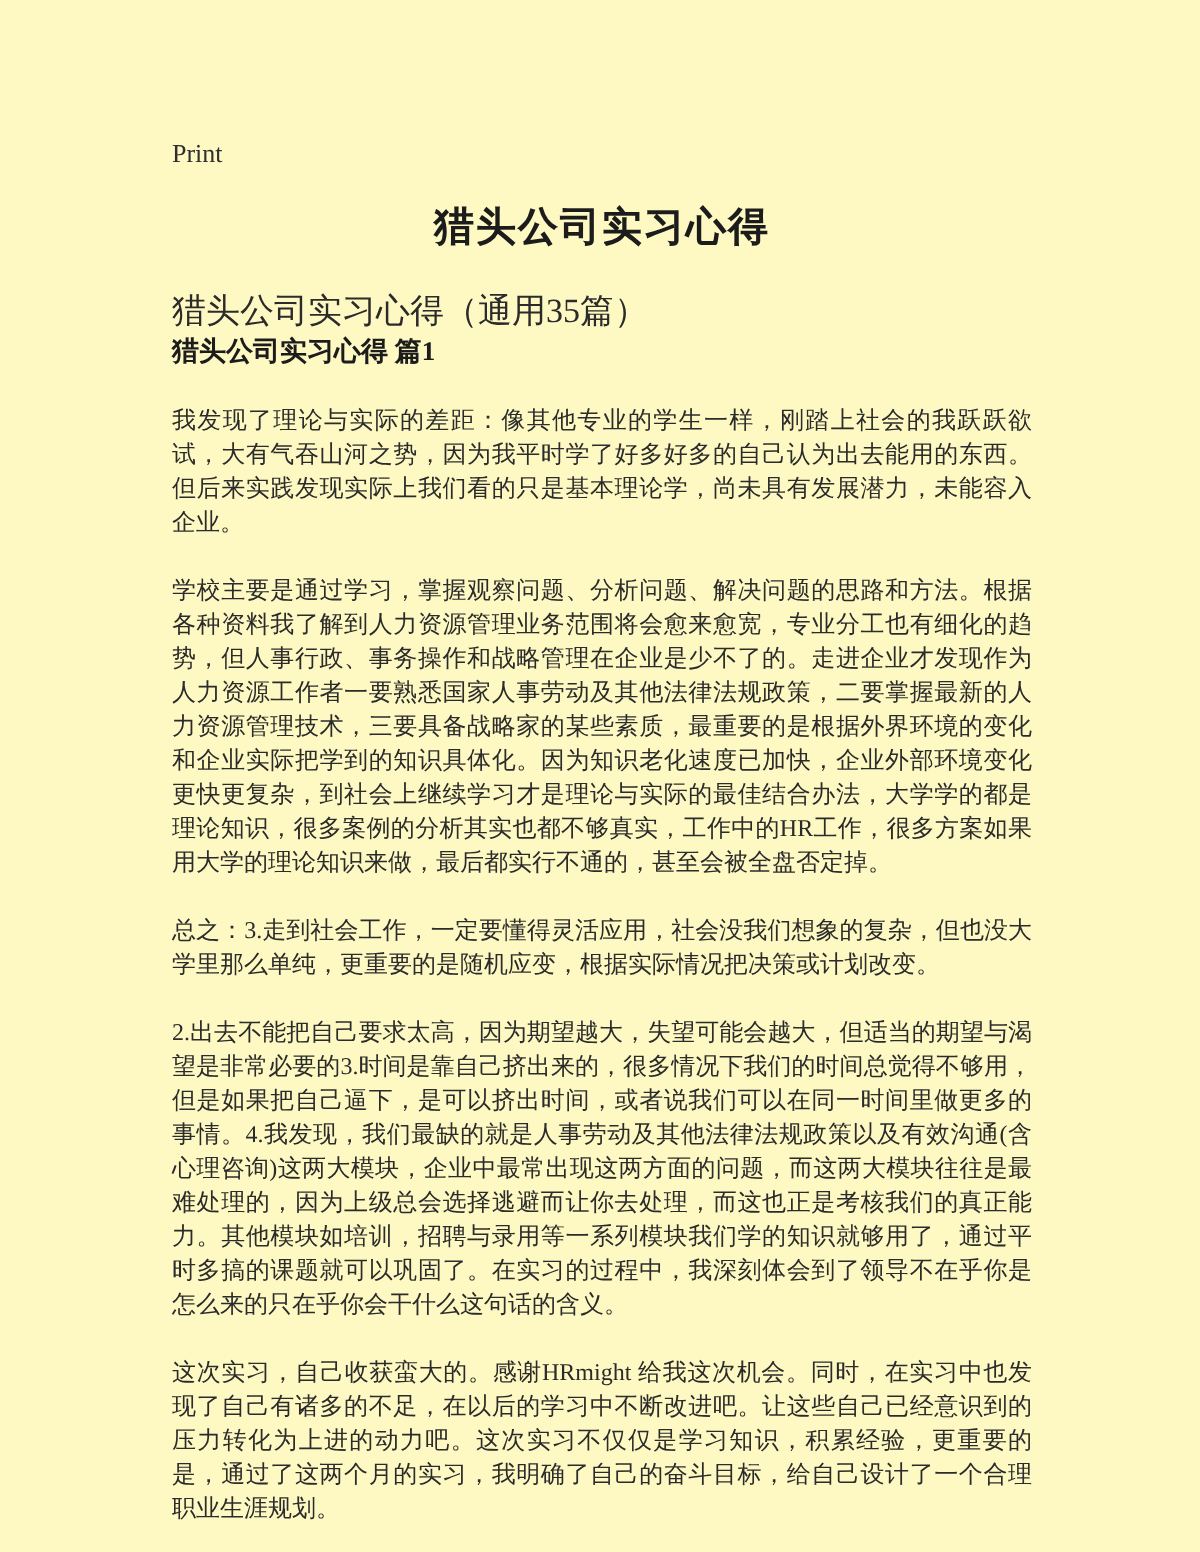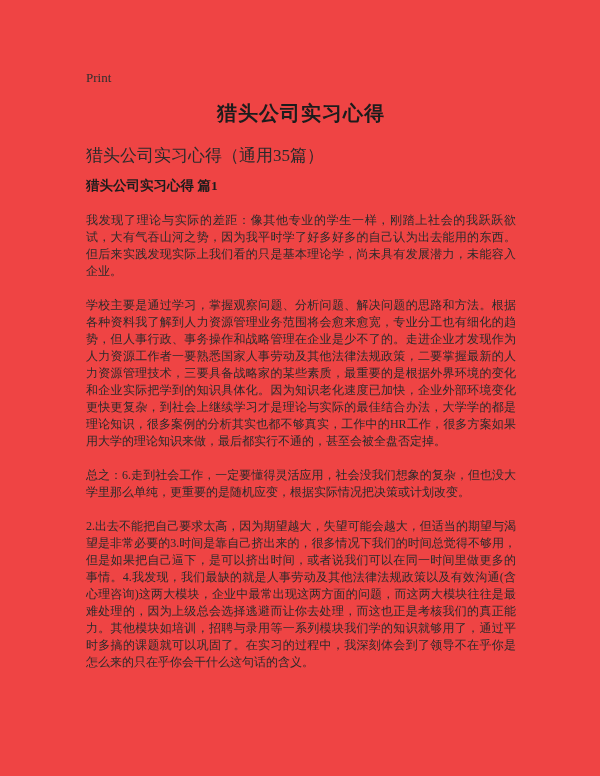--- a/index.html
+++ b/index.html
@@ -12,7 +12,7 @@
     position: relative;
     width: 600px;
     height: 776px;
-    background: #ef4444;
+    background: #fef9c3;
     padding: 68px 84px 40px 86px;
     overflow: hidden;
   }

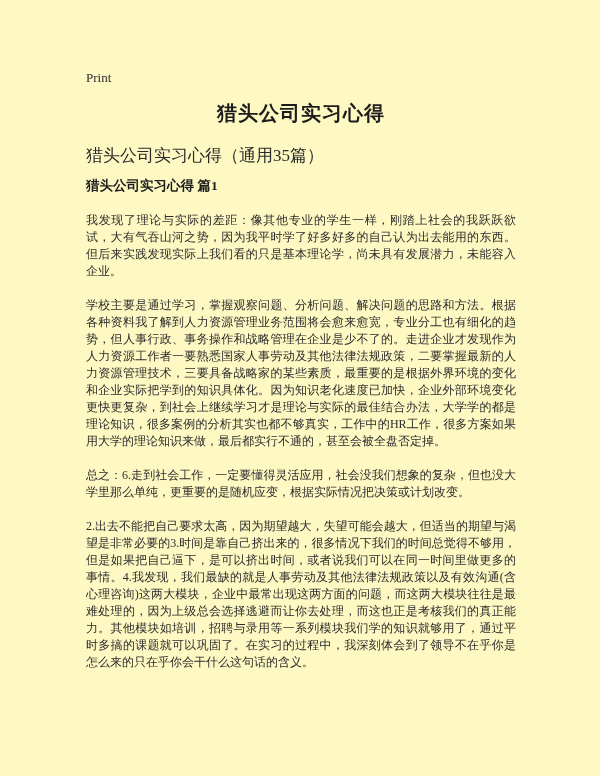--- a/index.html
+++ b/index.html
@@ -40,7 +40,7 @@
     color: #2b2b2b;
   }
   .section-heading {
-    margin-top: 10px;
+    margin-top: 0;
     font-size: 13.5px;
     font-weight: bold;
     color: #1c1c1c;

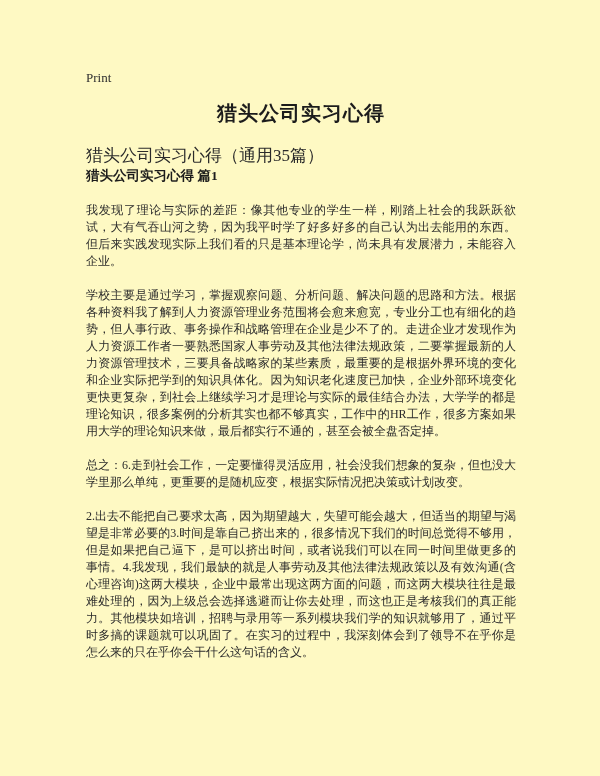--- a/index.html
+++ b/index.html
@@ -70,7 +70,7 @@
   <div class="body-text">
     <p>我发现了理论与实际的差距：像其他专业的学生一样，刚踏上社会的我跃跃欲试，大有气吞山河之势，因为我平时学了好多好多的自己认为出去能用的东西。但后来实践发现实际上我们看的只是基本理论学，尚未具有发展潜力，未能容入企业。</p>
     <p>学校主要是通过学习，掌握观察问题、分析问题、解决问题的思路和方法。根据各种资料我了解到人力资源管理业务范围将会愈来愈宽，专业分工也有细化的趋势，但人事行政、事务操作和战略管理在企业是少不了的。走进企业才发现作为人力资源工作者一要熟悉国家人事劳动及其他法律法规政策，二要掌握最新的人力资源管理技术，三要具备战略家的某些素质，最重要的是根据外界环境的变化和企业实际把学到的知识具体化。因为知识老化速度已加快，企业外部环境变化更快更复杂，到社会上继续学习才是理论与实际的最佳结合办法，大学学的都是理论知识，很多案例的分析其实也都不够真实，工作中的HR工作，很多方案如果用大学的理论知识来做，最后都实行不通的，甚至会被全盘否定掉。</p>
-    <p>总之：6.走到社会工作，一定要懂得灵活应用，社会没我们想象的复杂，但也没大学里那么单纯，更重要的是随机应变，根据实际情况把决策或计划改变。</p>
+    <p>总之：3.走到社会工作，一定要懂得灵活应用，社会没我们想象的复杂，但也没大学里那么单纯，更重要的是随机应变，根据实际情况把决策或计划改变。</p>
     <p>2.出去不能把自己要求太高，因为期望越大，失望可能会越大，但适当的期望与渴望是非常必要的3.时间是靠自己挤出来的，很多情况下我们的时间总觉得不够用，但是如果把自己逼下，是可以挤出时间，或者说我们可以在同一时间里做更多的事情。4.我发现，我们最缺的就是人事劳动及其他法律法规政策以及有效沟通(含心理咨询)这两大模块，企业中最常出现这两方面的问题，而这两大模块往往是最难处理的，因为上级总会选择逃避而让你去处理，而这也正是考核我们的真正能力。其他模块如培训，招聘与录用等一系列模块我们学的知识就够用了，通过平时多搞的课题就可以巩固了。在实习的过程中，我深刻体会到了领导不在乎你是怎么来的只在乎你会干什么这句话的含义。</p>
 
   </div>

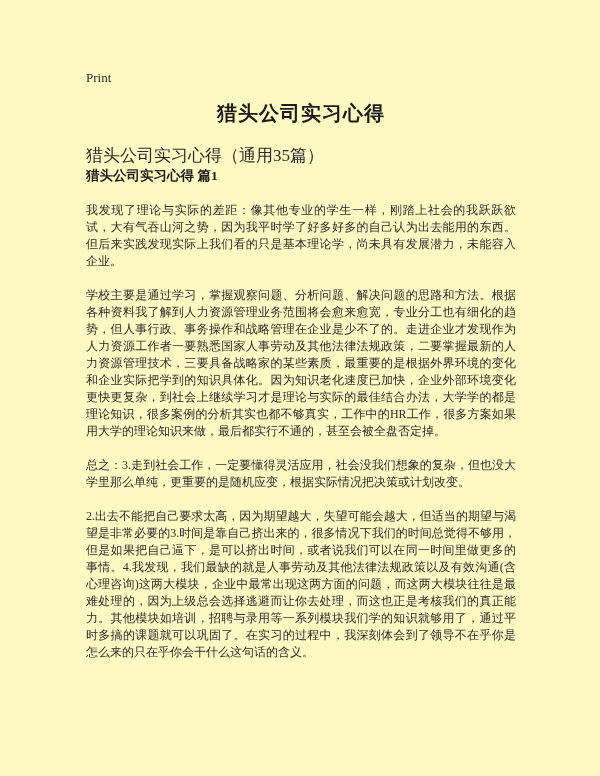--- a/index.html
+++ b/index.html
@@ -72,6 +72,7 @@
     <p>学校主要是通过学习，掌握观察问题、分析问题、解决问题的思路和方法。根据各种资料我了解到人力资源管理业务范围将会愈来愈宽，专业分工也有细化的趋势，但人事行政、事务操作和战略管理在企业是少不了的。走进企业才发现作为人力资源工作者一要熟悉国家人事劳动及其他法律法规政策，二要掌握最新的人力资源管理技术，三要具备战略家的某些素质，最重要的是根据外界环境的变化和企业实际把学到的知识具体化。因为知识老化速度已加快，企业外部环境变化更快更复杂，到社会上继续学习才是理论与实际的最佳结合办法，大学学的都是理论知识，很多案例的分析其实也都不够真实，工作中的HR工作，很多方案如果用大学的理论知识来做，最后都实行不通的，甚至会被全盘否定掉。</p>
     <p>总之：3.走到社会工作，一定要懂得灵活应用，社会没我们想象的复杂，但也没大学里那么单纯，更重要的是随机应变，根据实际情况把决策或计划改变。</p>
     <p>2.出去不能把自己要求太高，因为期望越大，失望可能会越大，但适当的期望与渴望是非常必要的3.时间是靠自己挤出来的，很多情况下我们的时间总觉得不够用，但是如果把自己逼下，是可以挤出时间，或者说我们可以在同一时间里做更多的事情。4.我发现，我们最缺的就是人事劳动及其他法律法规政策以及有效沟通(含心理咨询)这两大模块，企业中最常出现这两方面的问题，而这两大模块往往是最难处理的，因为上级总会选择逃避而让你去处理，而这也正是考核我们的真正能力。其他模块如培训，招聘与录用等一系列模块我们学的知识就够用了，通过平时多搞的课题就可以巩固了。在实习的过程中，我深刻体会到了领导不在乎你是怎么来的只在乎你会干什么这句话的含义。</p>
+    <p>这次实习，自己收获蛮大的。感谢HRmight 给我这次机会。同时，在实习中也发现了自己有诸多的不足，在以后的学习中不断改进吧。让这些自己已经意识到的压力转化为上进的动力吧。这次实习不仅仅是学习知识，积累经验，更重要的是，通过了这两个月的实习，我明确了自己的奋斗目标，给自己设计了一个合理职业生涯规划。</p>
 
   </div>
 </div>

